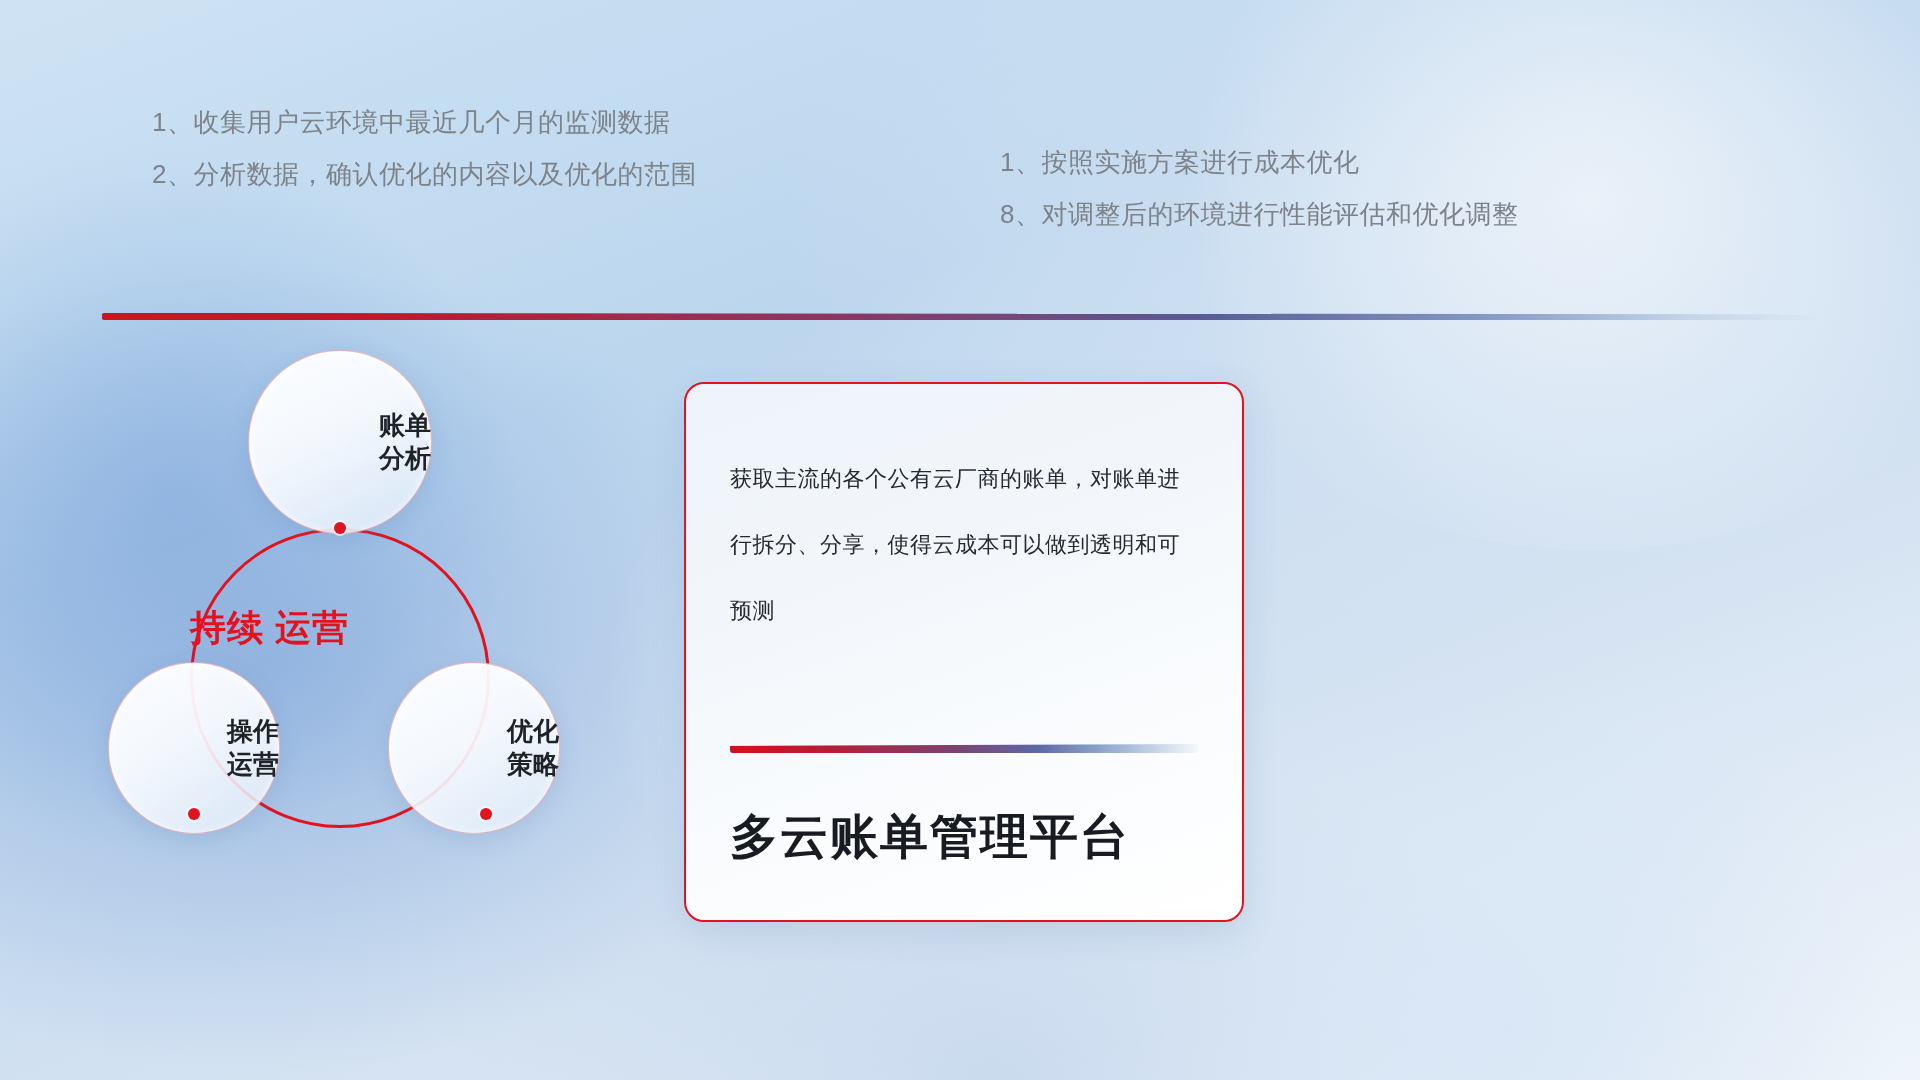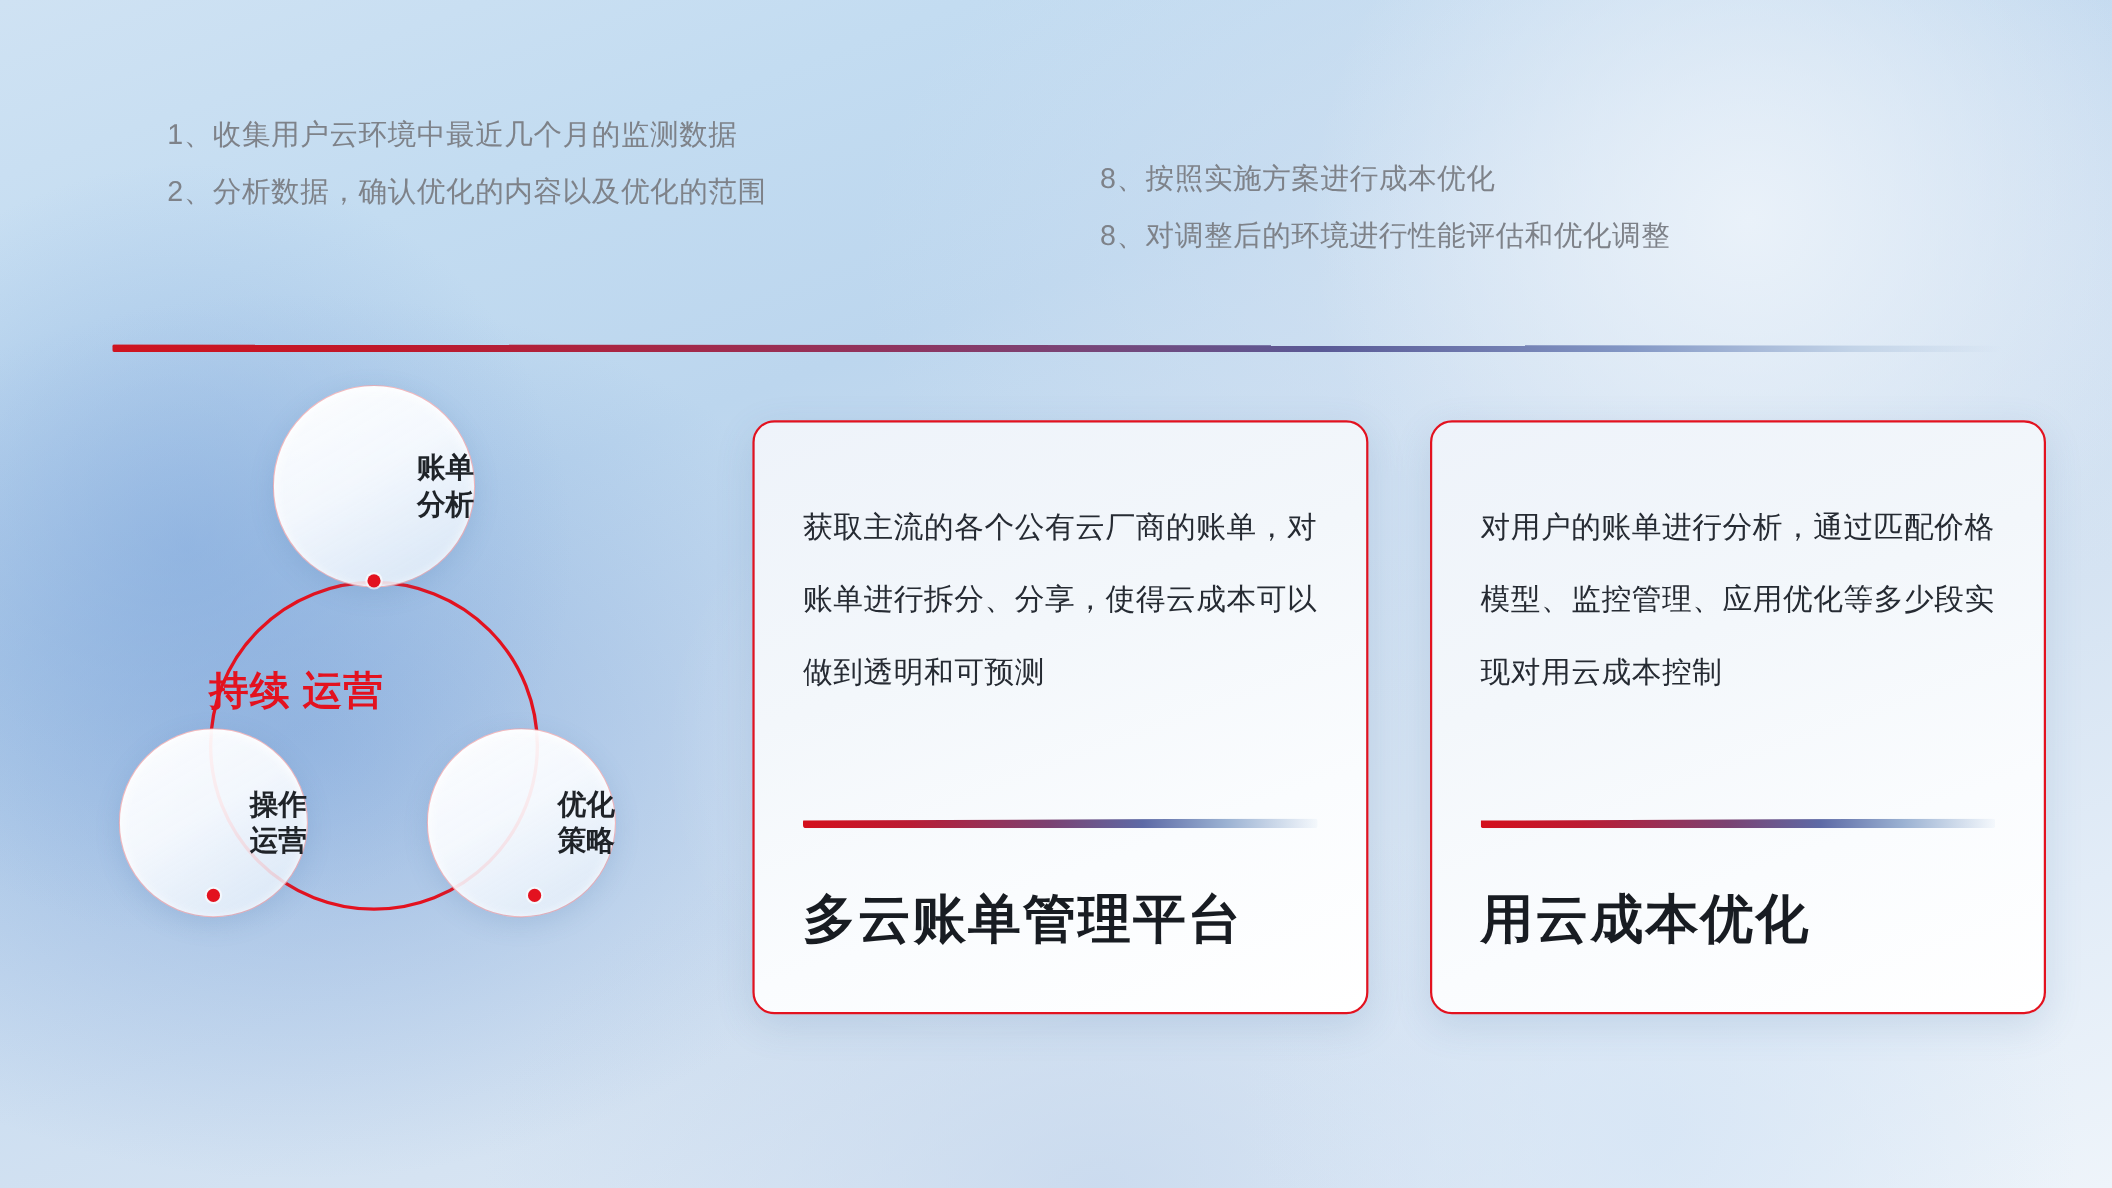--- a/index.html
+++ b/index.html
@@ -200,7 +200,7 @@
       <div class="step-line">2、分析数据，确认优化的内容以及优化的范围</div>
     </div>
     <div class="steps-col steps-col-right">
-      <div class="step-line">8、按照实施方案进行成本优化</div>
+      <div class="step-line">1、按照实施方案进行成本优化</div>
       <div class="step-line">8、对调整后的环境进行性能评估和优化调整</div>
     </div>
   </div>

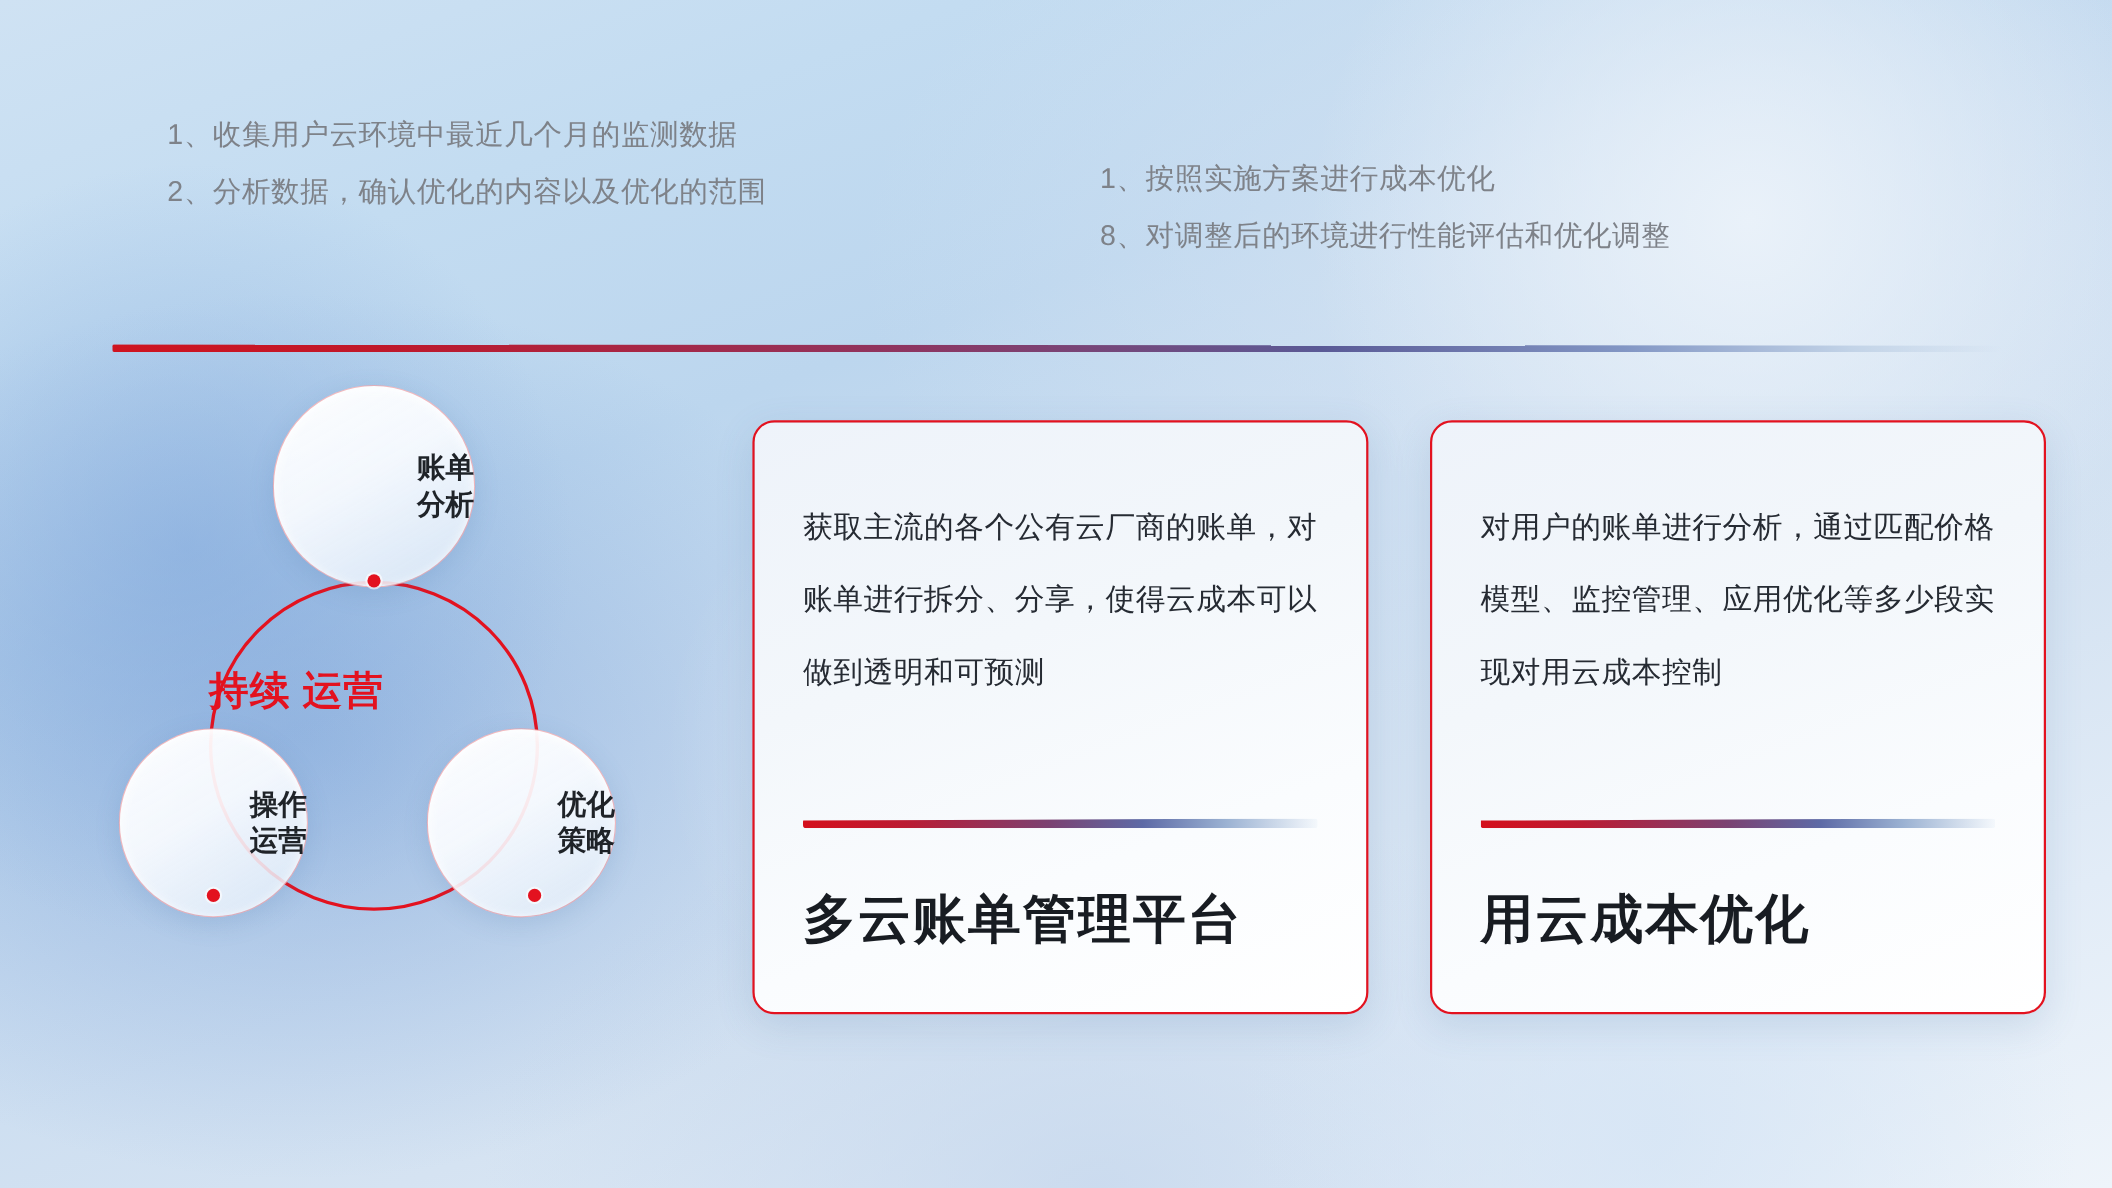--- a/index.html
+++ b/index.html
@@ -157,7 +157,7 @@
 
   .card-body {
     color: #262b33;
-    font-size: 27px;
+    font-size: 22px;
     line-height: 66px;
     letter-spacing: 0.5px;
     flex: 0 0 auto;

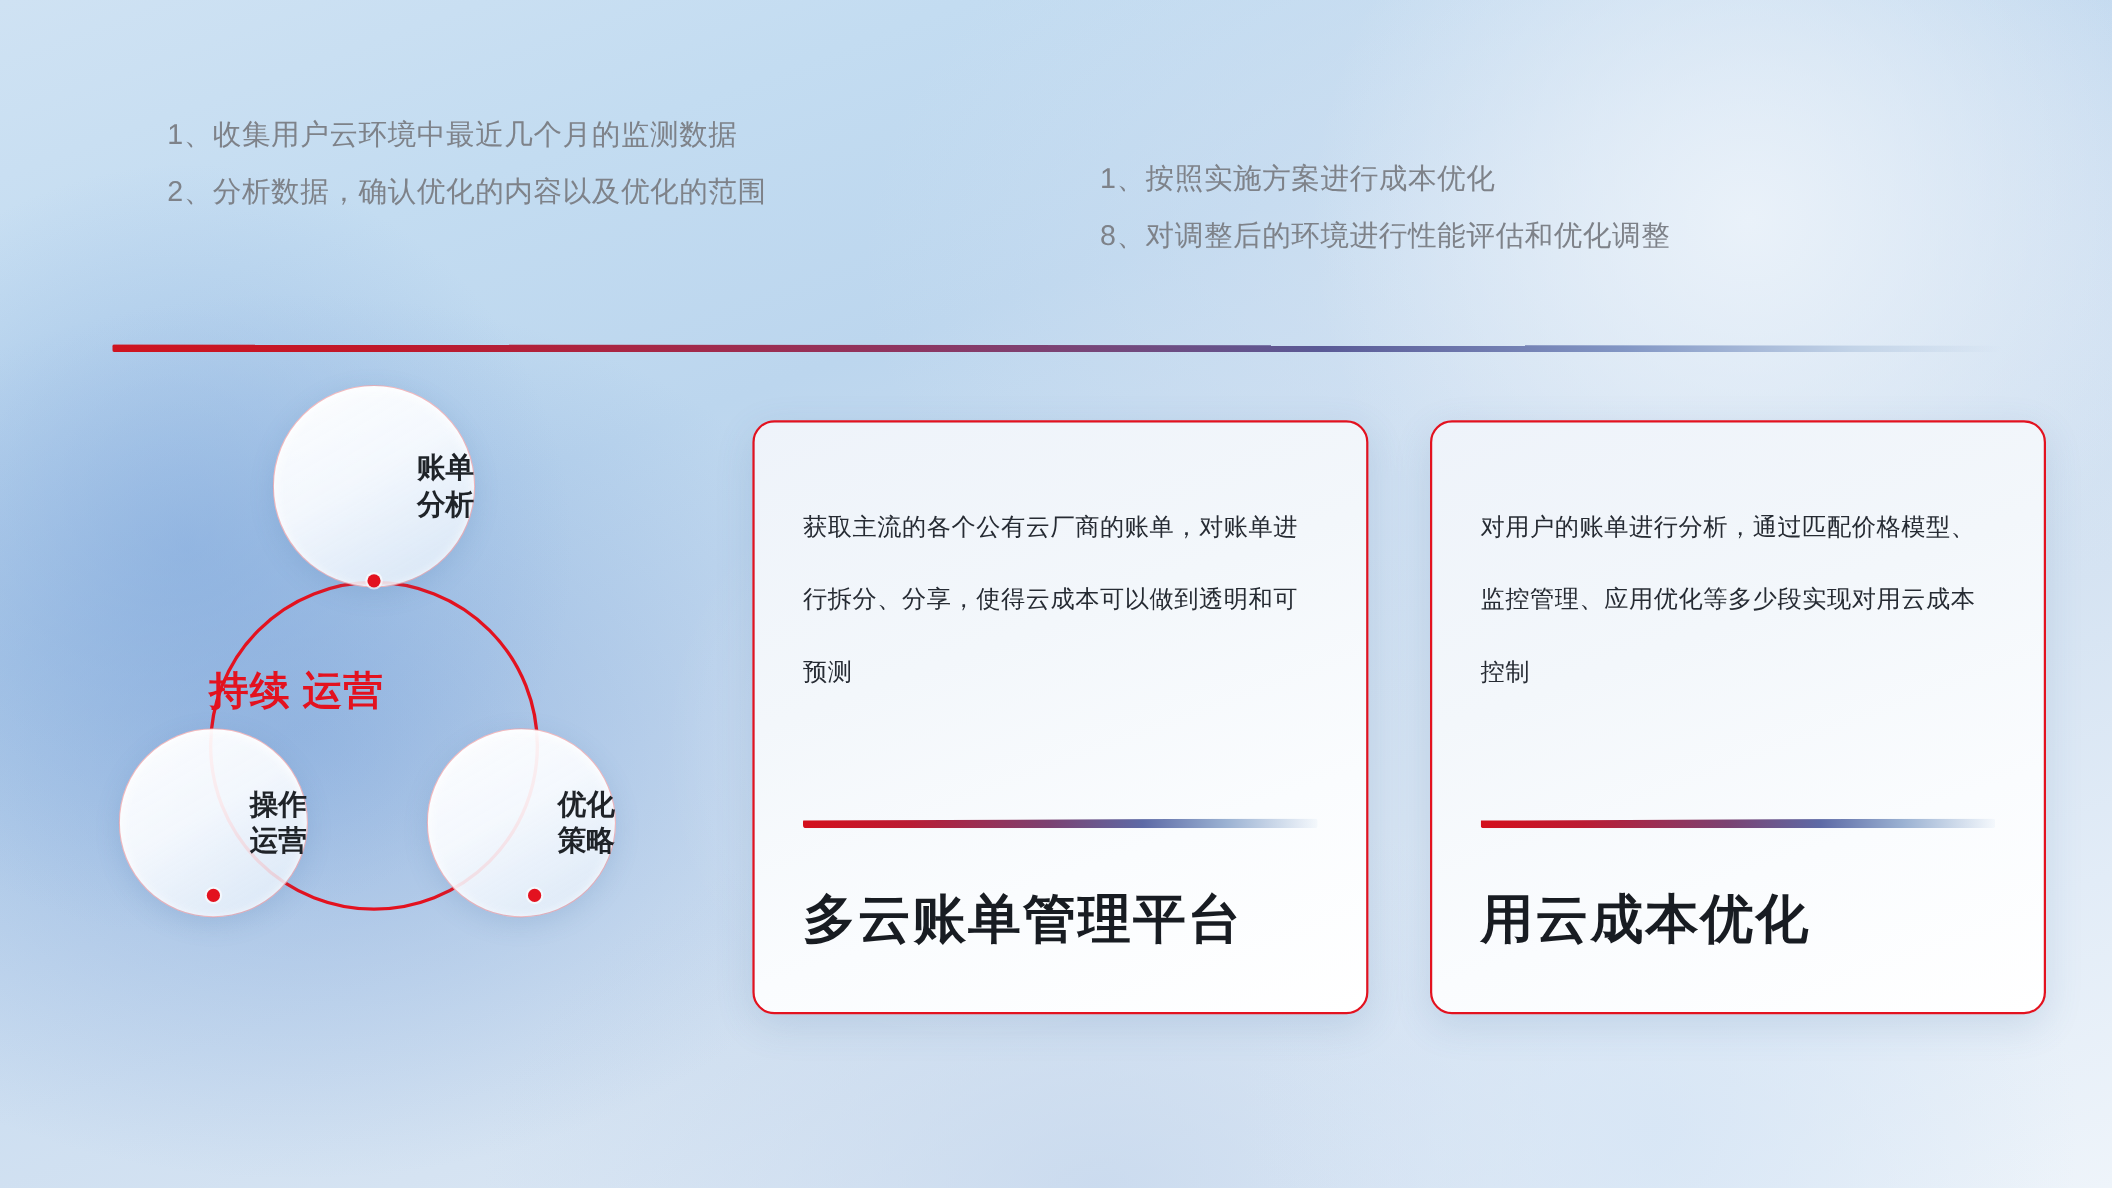--- a/index.html
+++ b/index.html
@@ -241,11 +241,6 @@
     <div class="card-title">多云账单管理平台</div>
   </div>
 
-  <div class="card card-2">
-    <div class="card-body">对用户的账单进行分析，通过匹配价格模型、监控管理、应用优化等多少段实现对用云成本控制</div>
-    <div class="card-rule"></div>
-    <div class="card-title">用云成本优化</div>
-  </div>
 
 </div>
 

